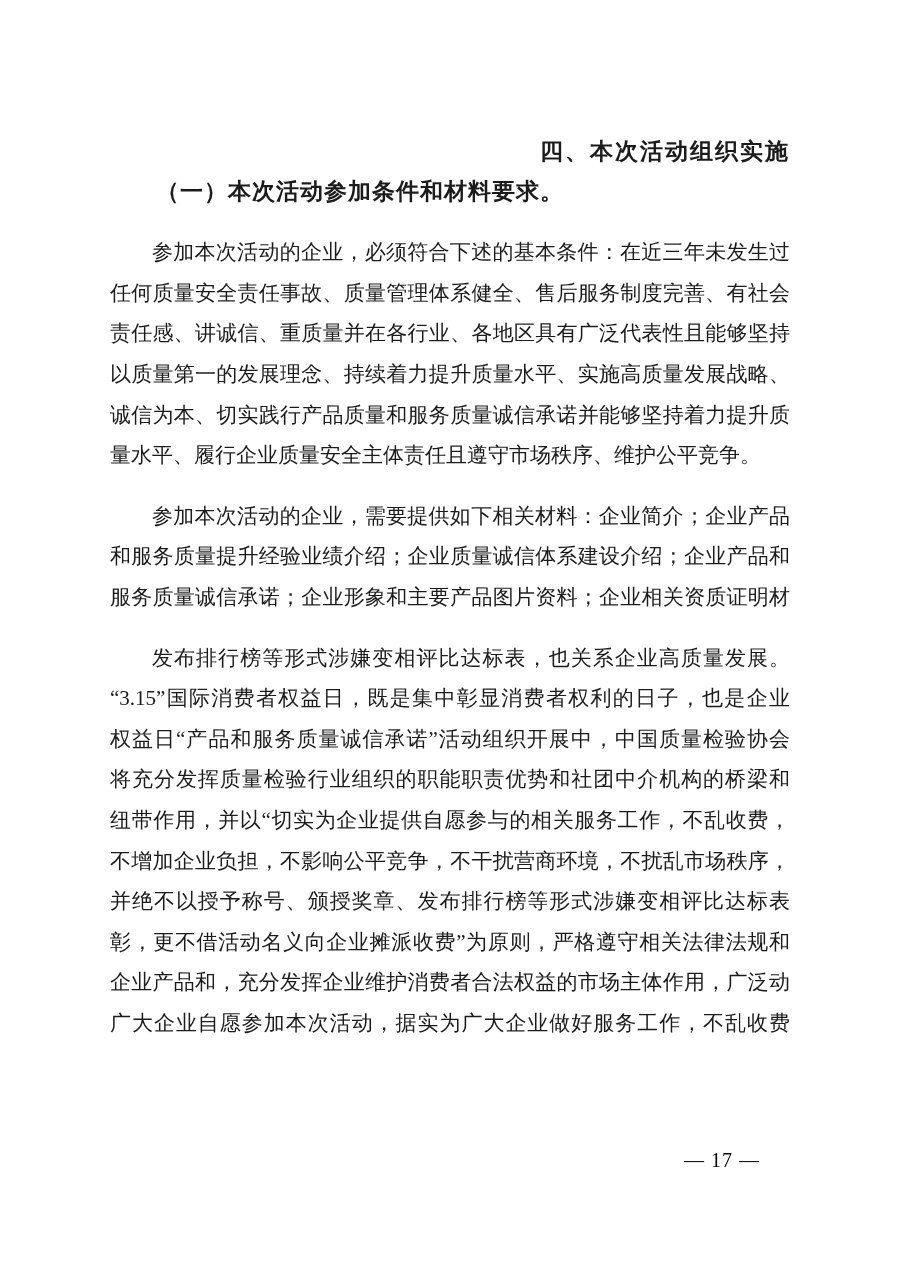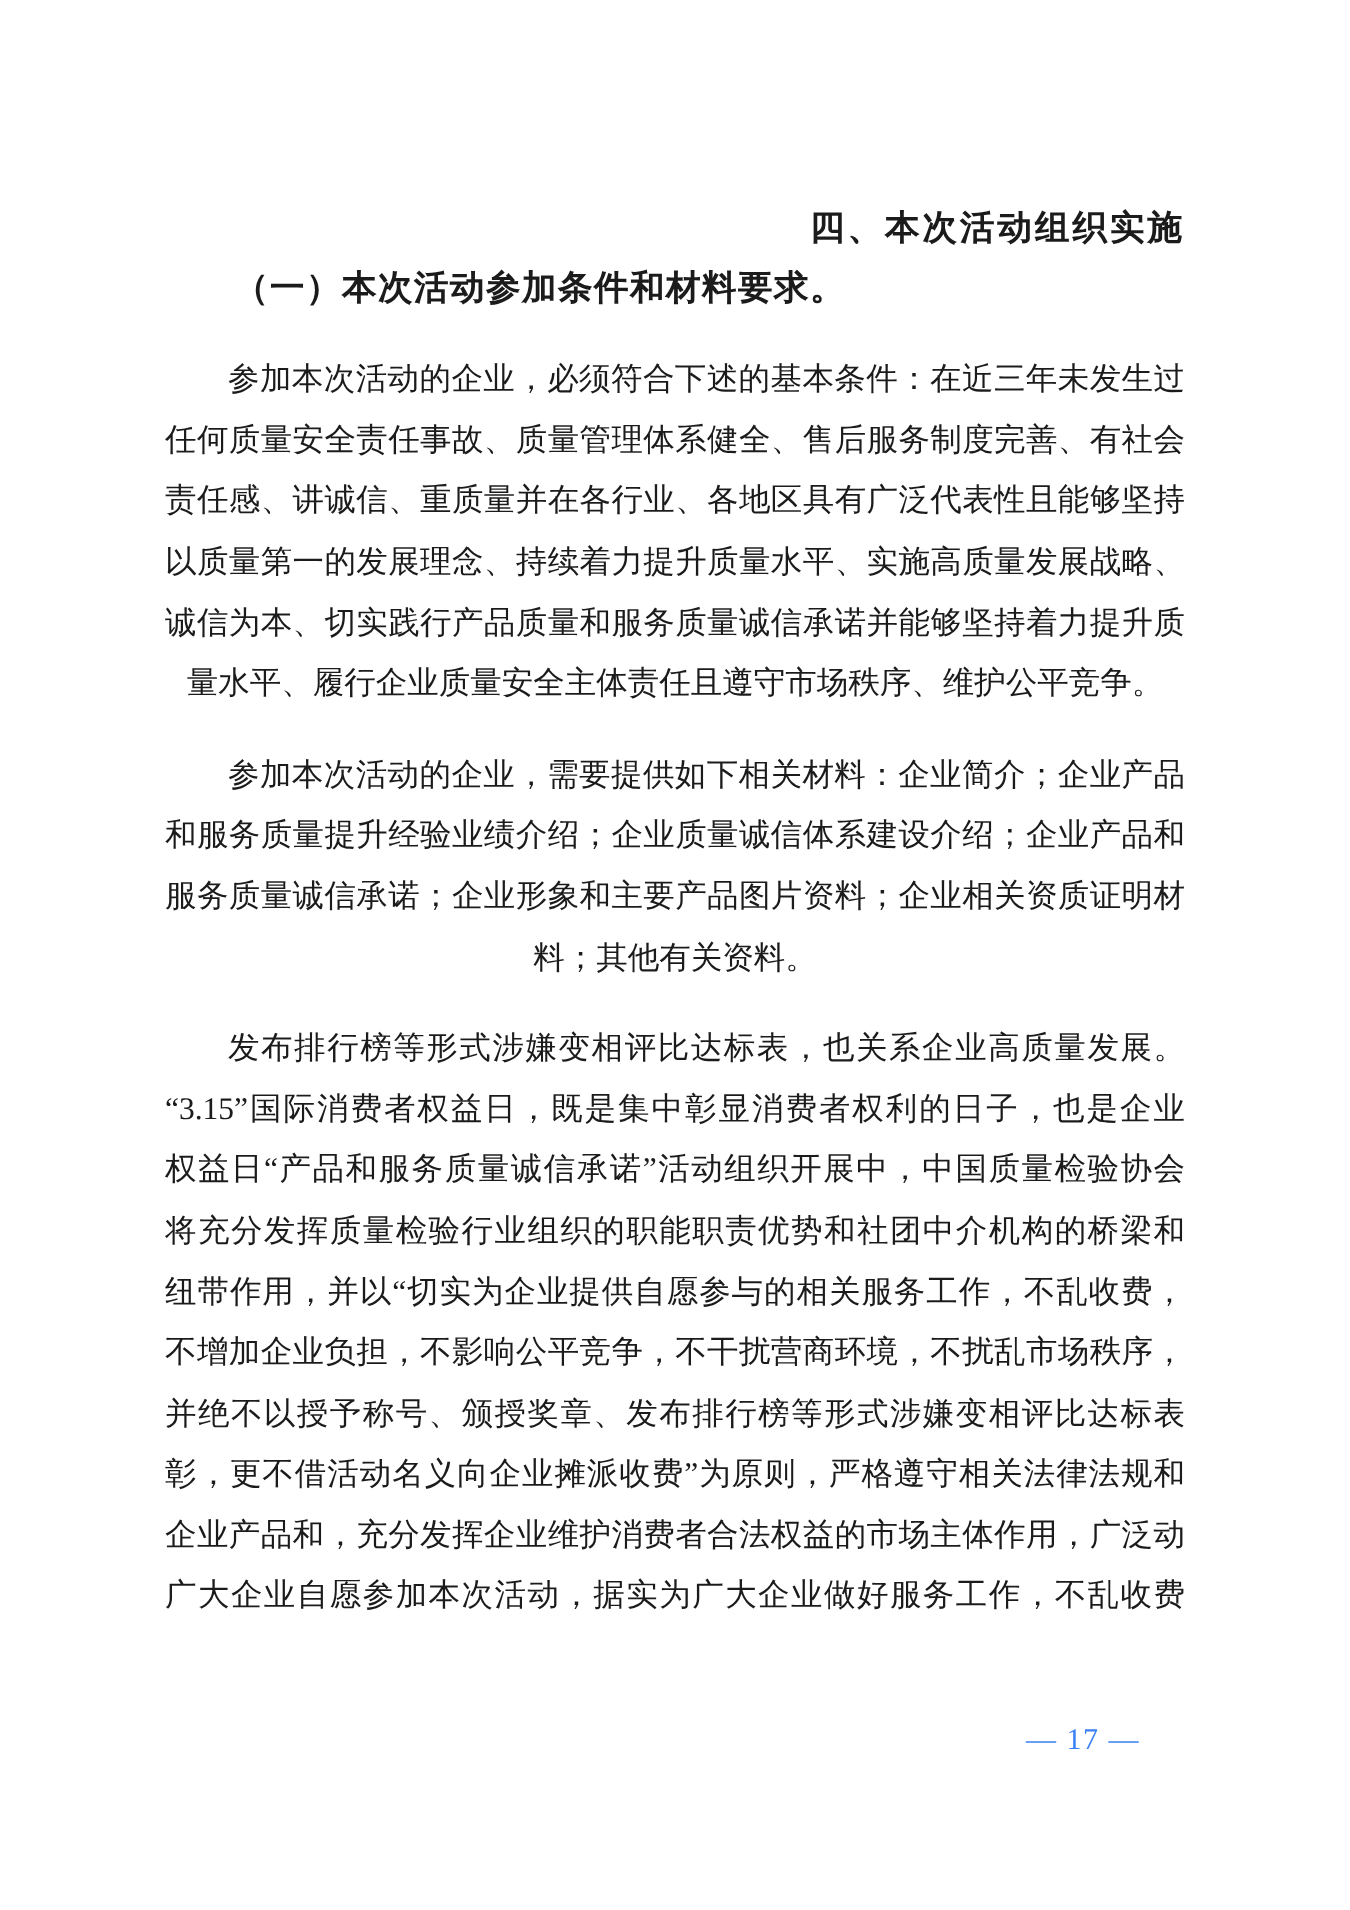--- a/index.html
+++ b/index.html
@@ -45,7 +45,7 @@
     line-height: 40.6px;
     height: 40.6px;
     overflow: hidden;
-    text-align: center;
+    text-align: left;
   }
   .j {
     text-align: justify;

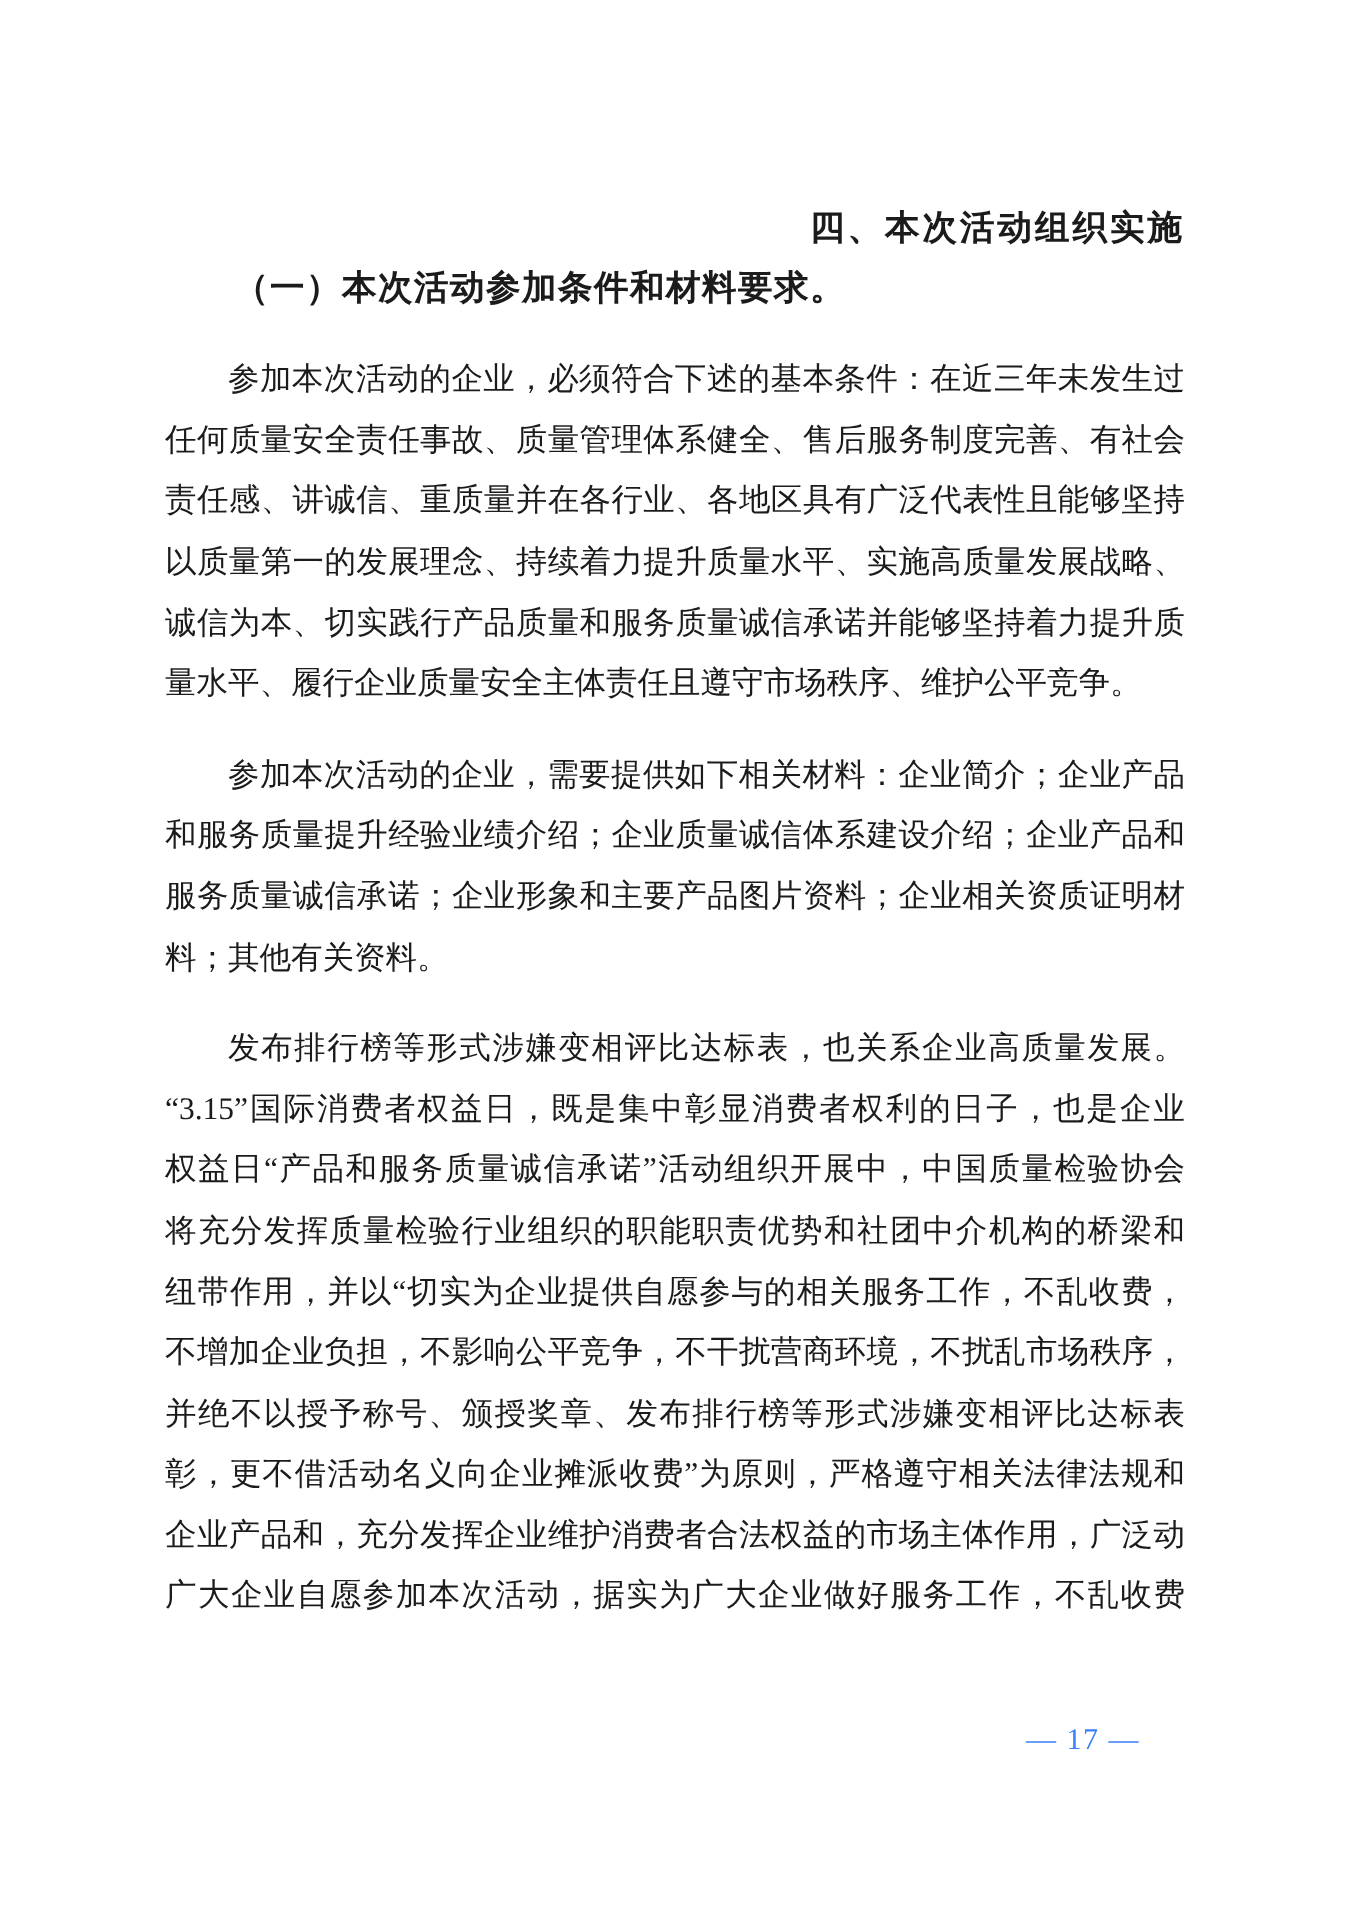--- a/index.html
+++ b/index.html
@@ -85,7 +85,6 @@
     <div class="line j first">参加本次活动的企业，需要提供如下相关材料：企业简介；企业产品</div>
     <div class="line j">和服务质量提升经验业绩介绍；企业质量诚信体系建设介绍；企业产品和</div>
     <div class="line j">服务质量诚信承诺；企业形象和主要产品图片资料；企业相关资质证明材</div>
-    <div class="line">料；其他有关资料。</div>
   </div>
 
 

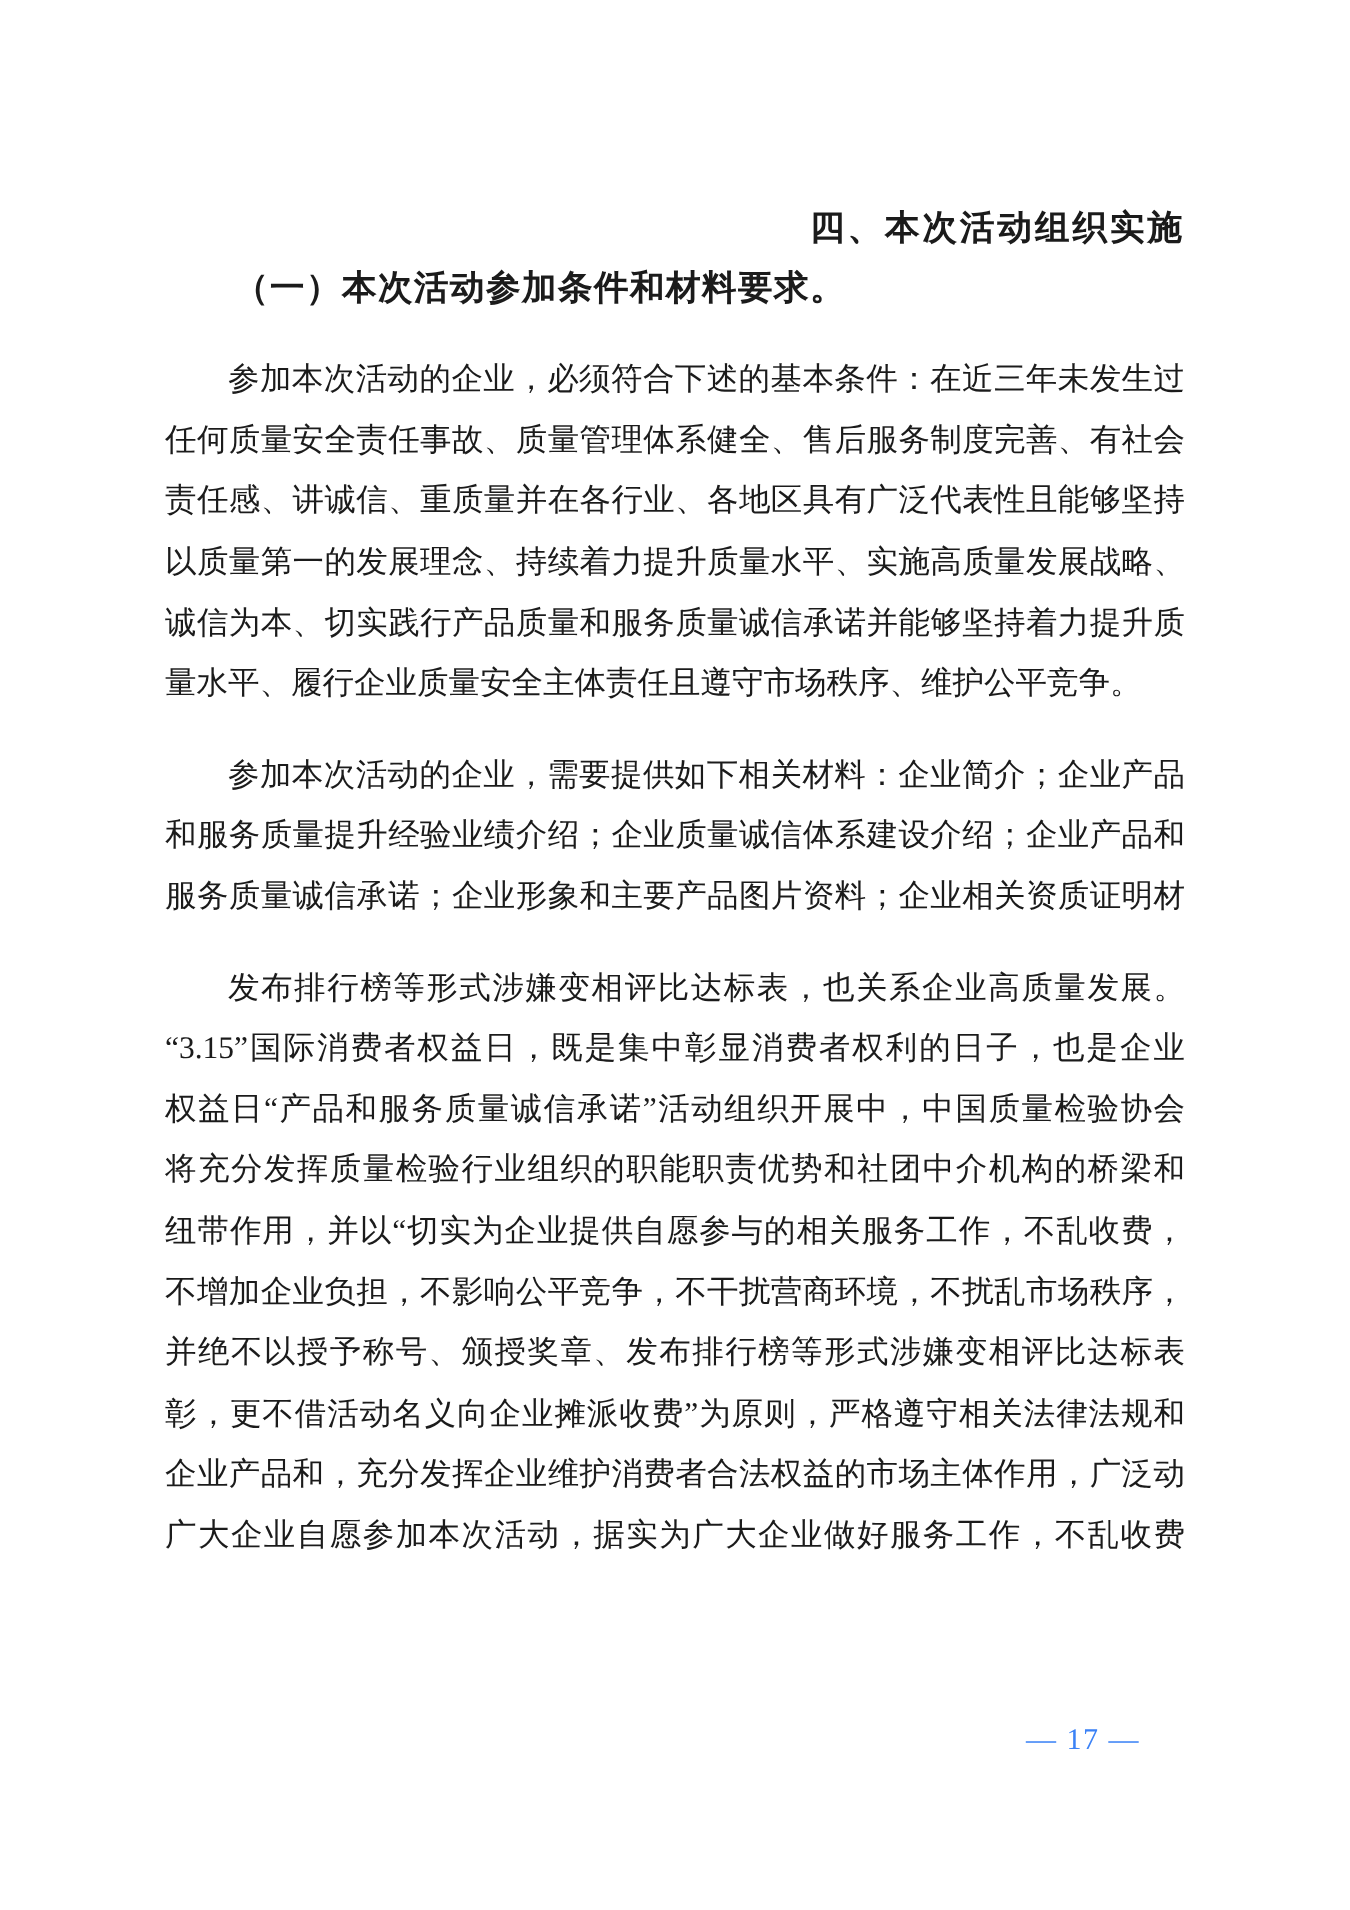--- a/index.html
+++ b/index.html
@@ -59,7 +59,7 @@
     font-size: 20px;
     line-height: 28px;
     letter-spacing: 1px;
-    color: #3b82f6;
+    color: #000000;
     white-space: nowrap;
   }
 </style>

